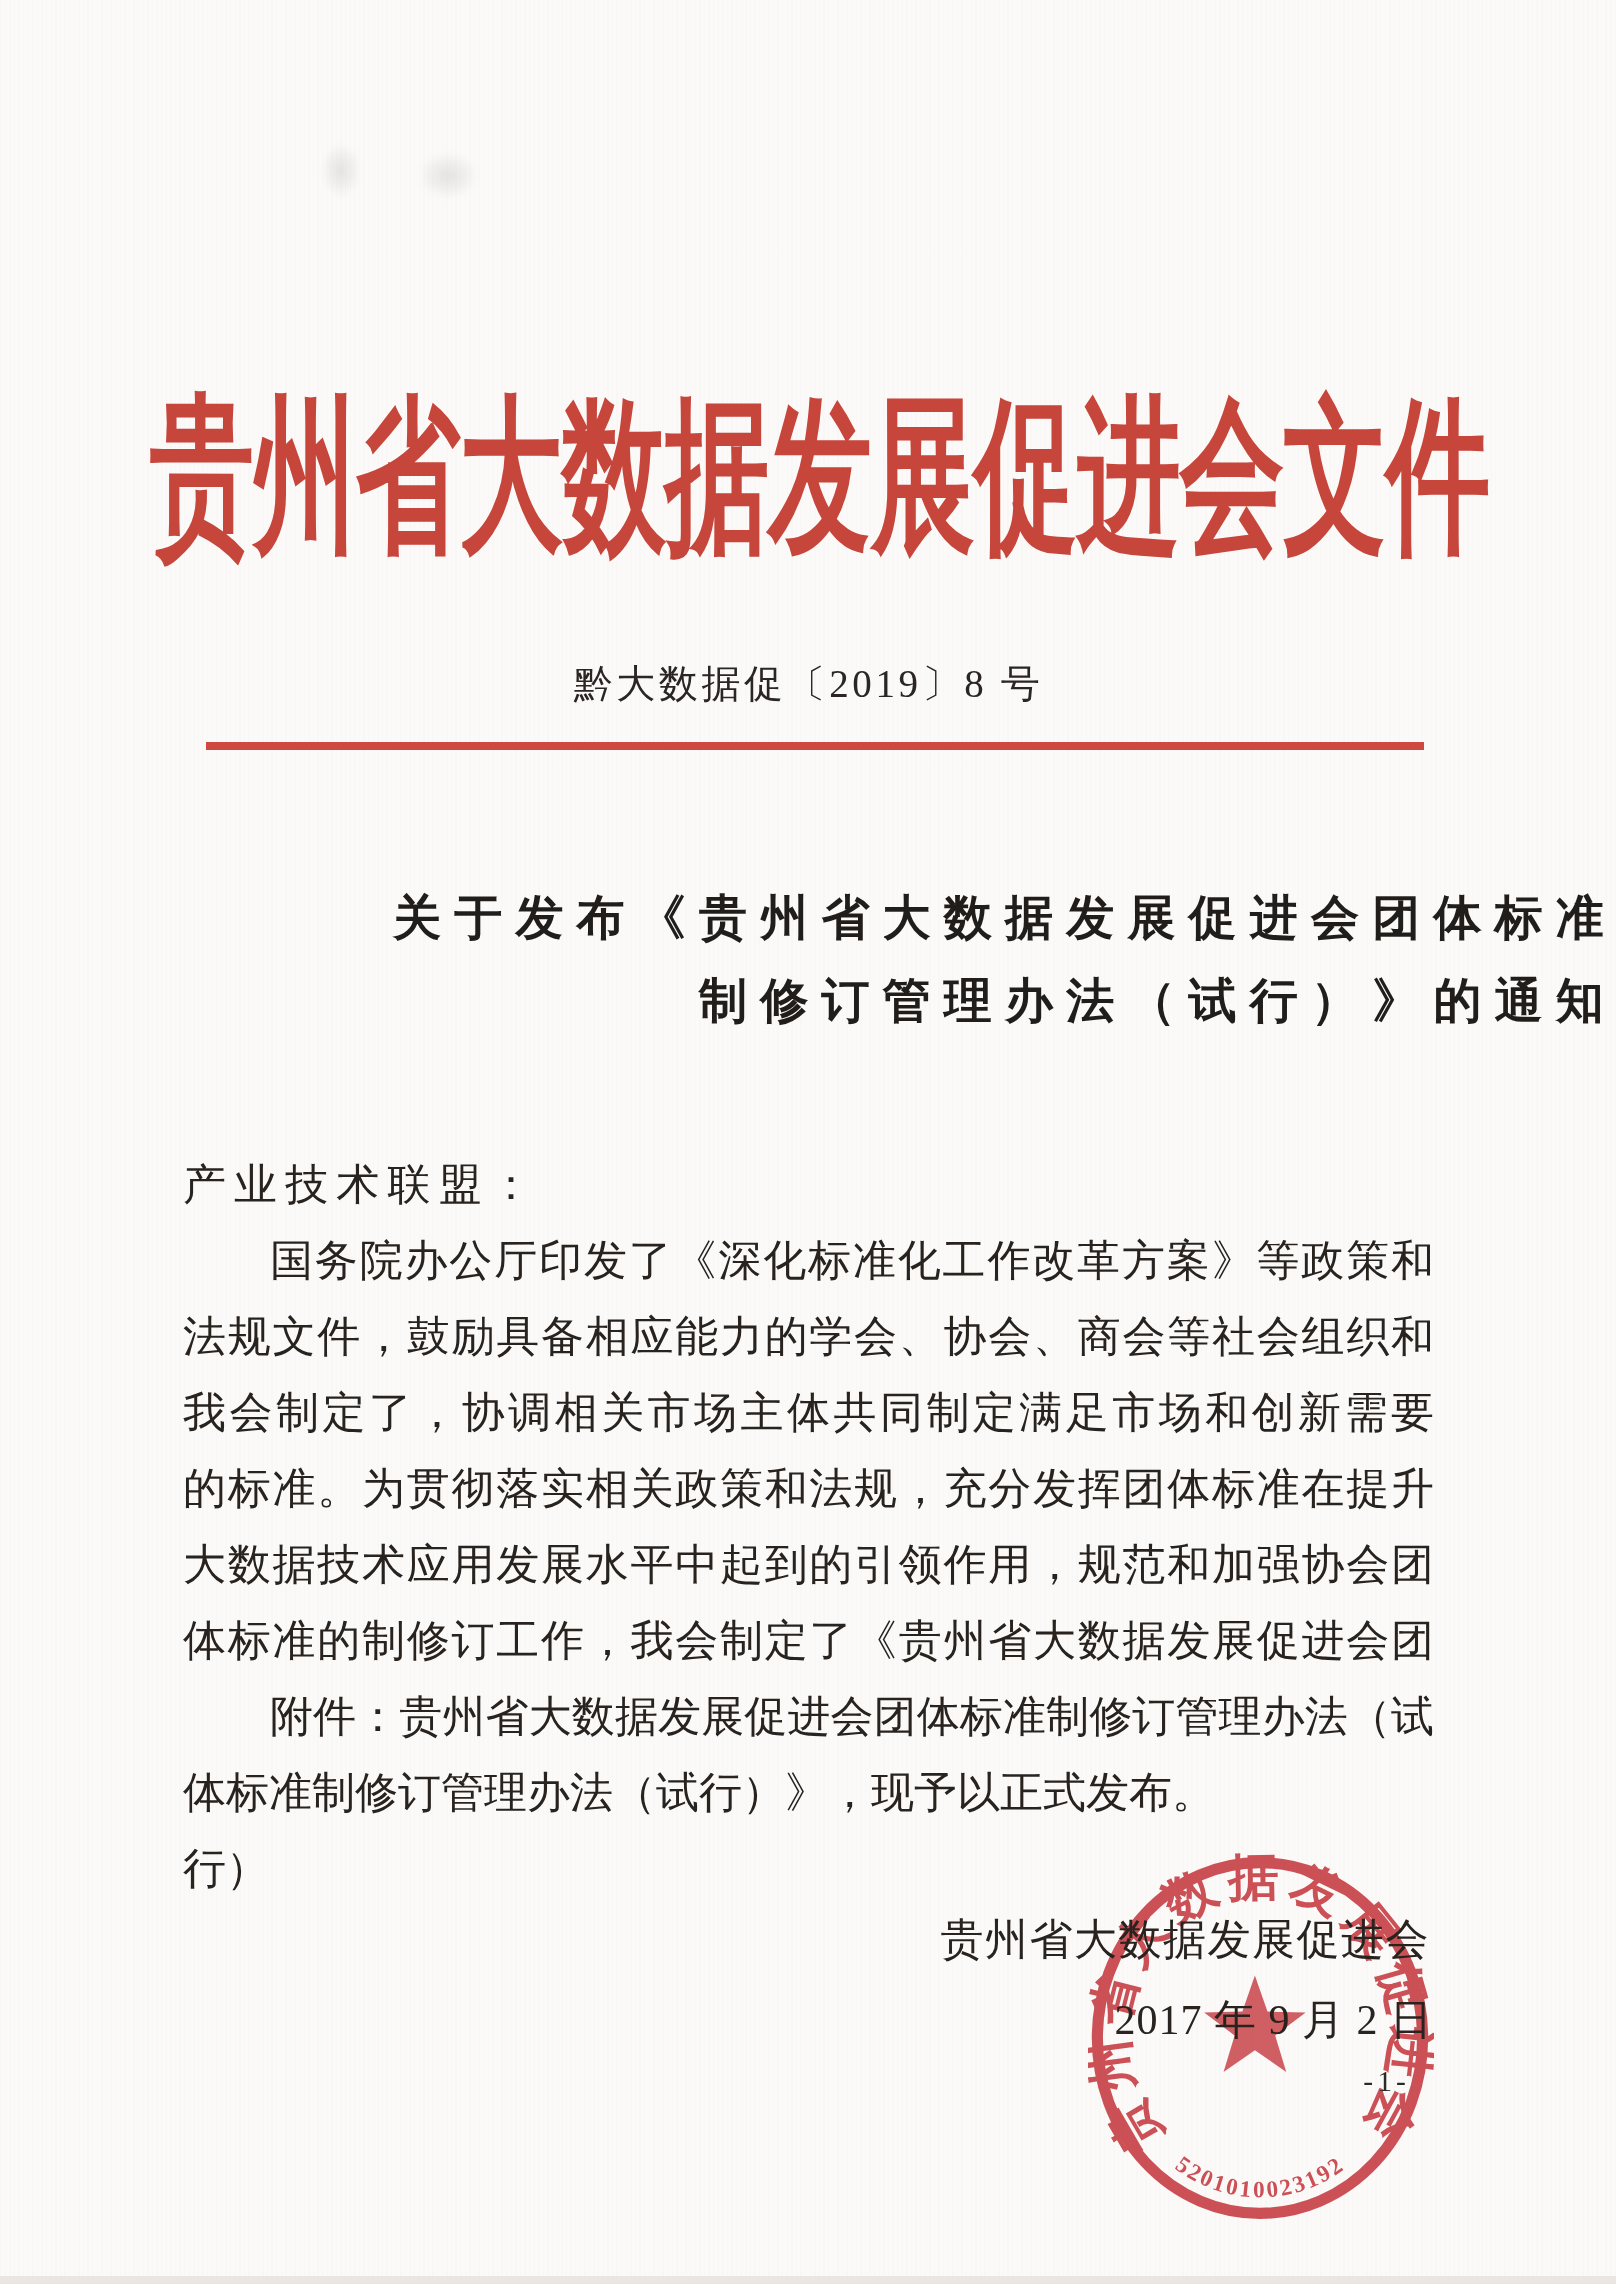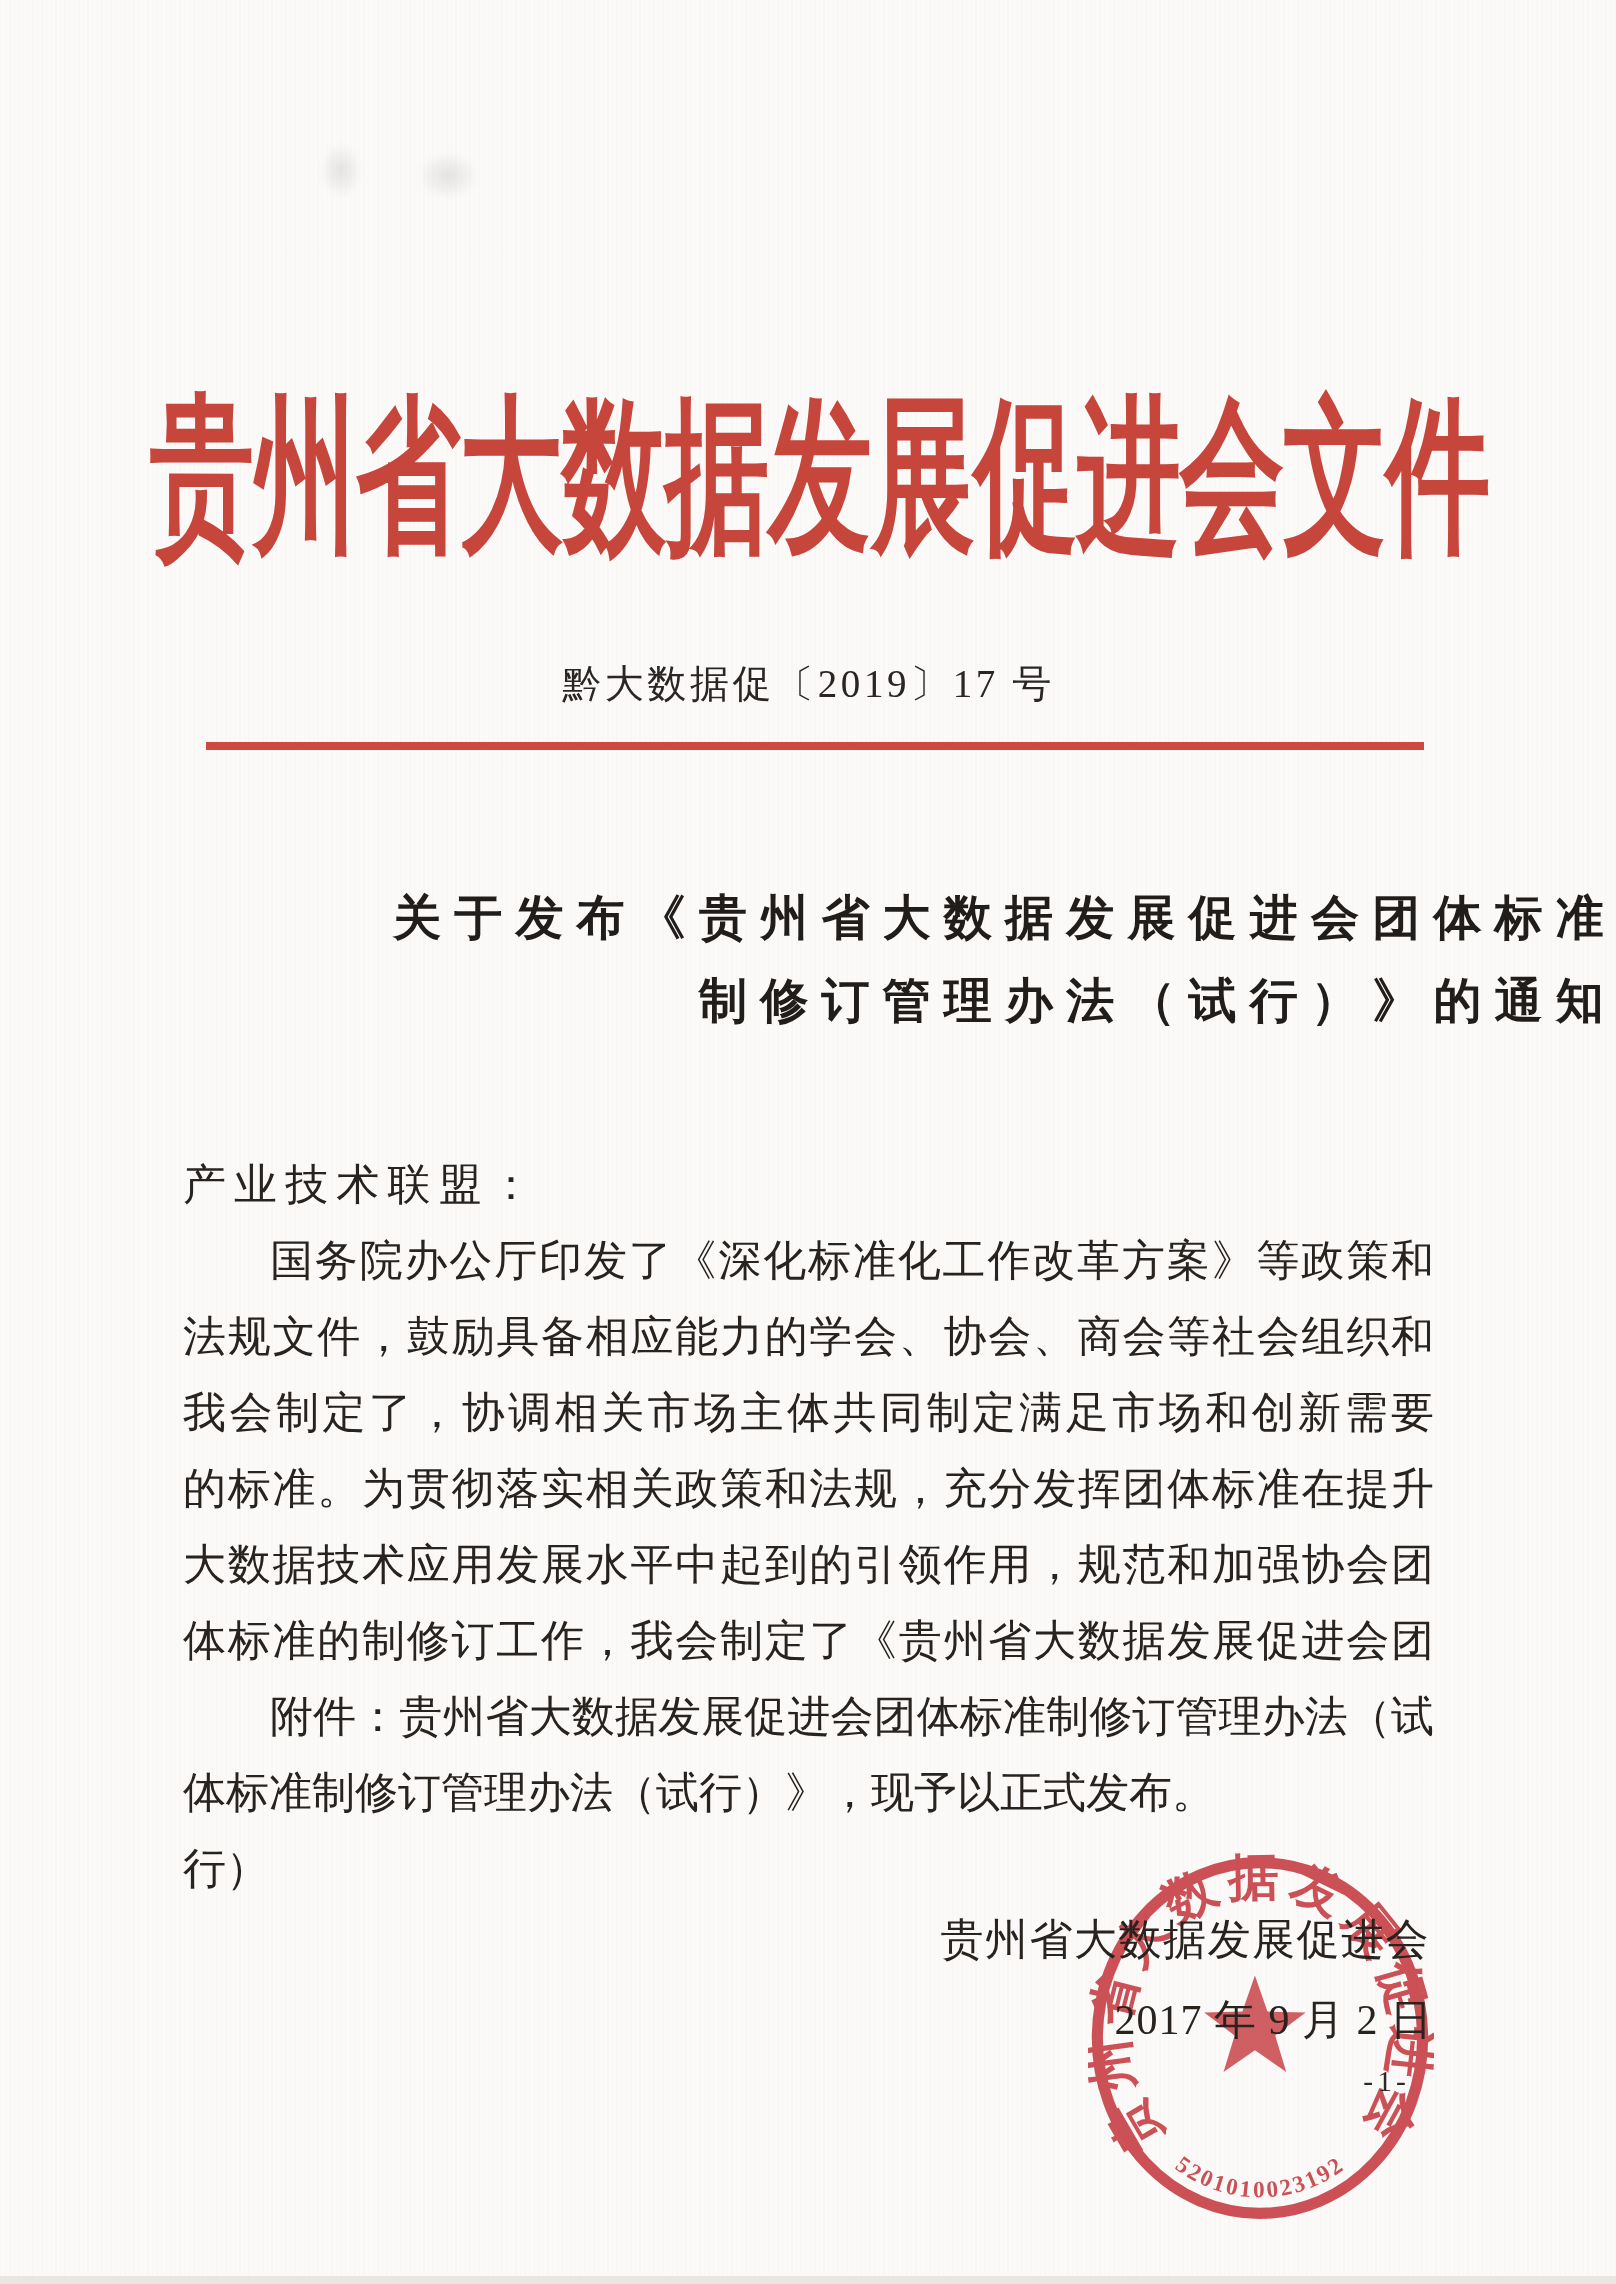--- a/index.html
+++ b/index.html
@@ -113,7 +113,7 @@
   <span class="header-title">贵州省大数据发展促进会文件</span>
 </div>
 
-<div class="doc-number">黔大数据促〔2019〕17 号</div>
+<div class="doc-number">黔大数据促〔2019〕8 号</div>
 
 <div class="red-rule"></div>
 

